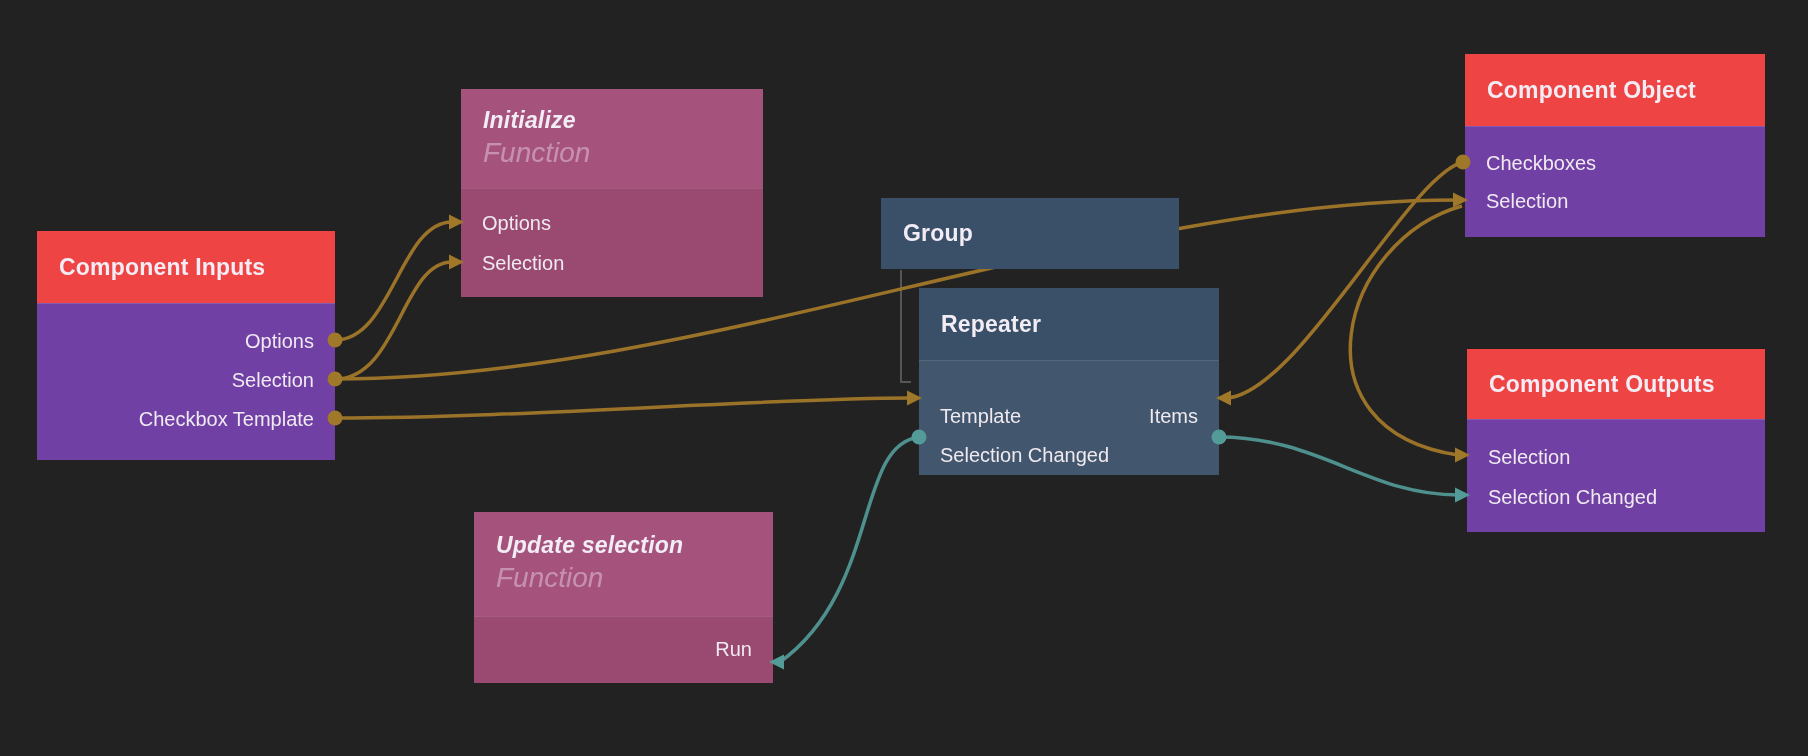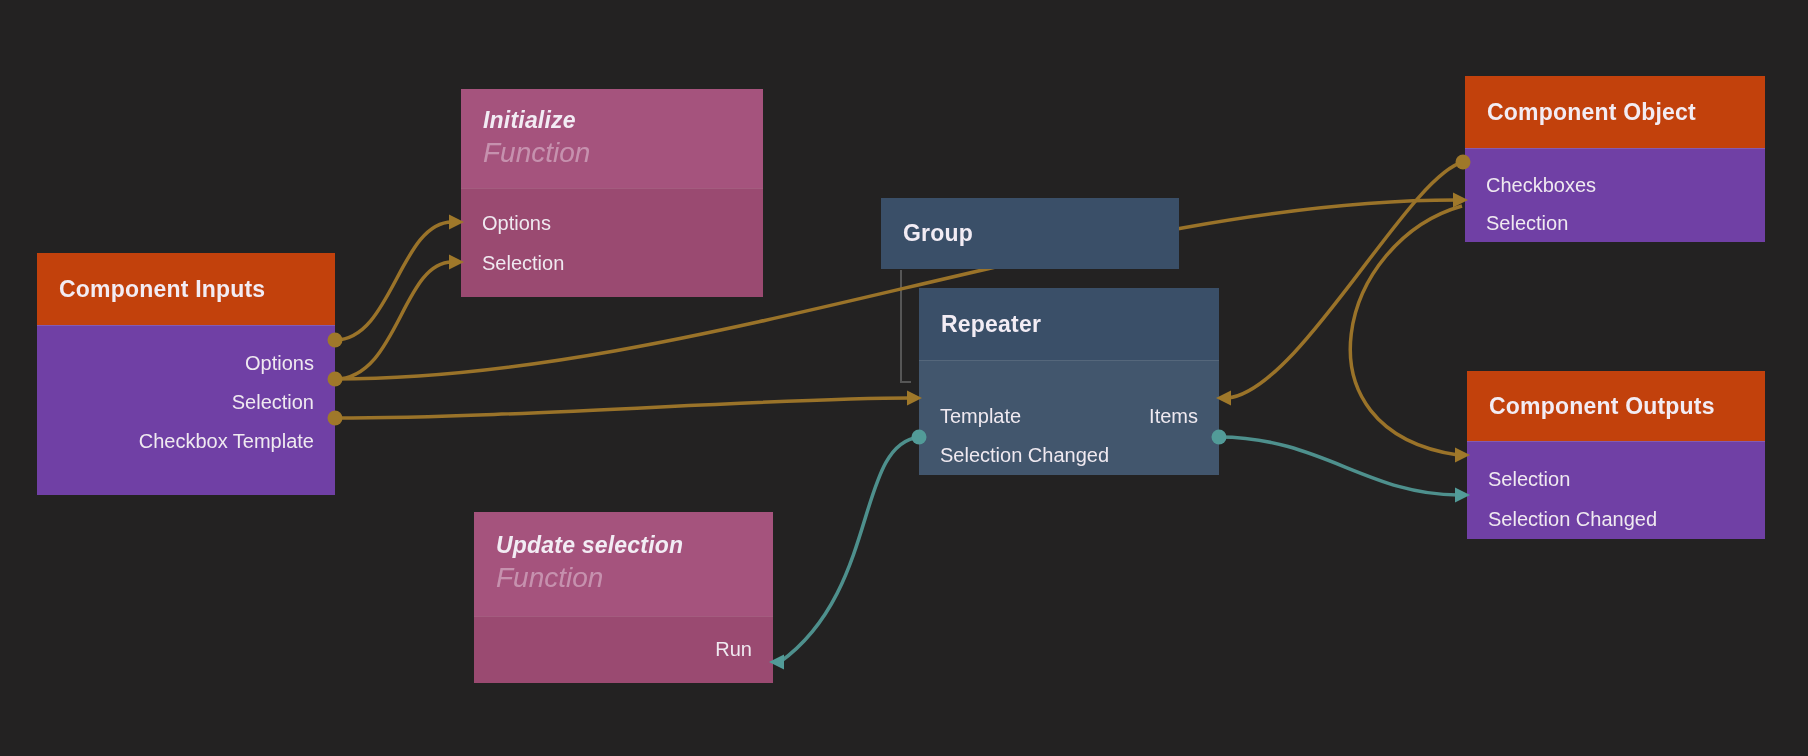--- a/index.html
+++ b/index.html
@@ -41,7 +41,7 @@
     box-sizing:border-box;
     flex:1 1 auto;
   }
-  .purple .node-header{background:#c2410c;margin-top:22px;}
+  .purple .node-header{background:#ef4444;}
   .purple .node-body{background:#7040a5;border-top:1px solid rgba(255,255,255,0.14);}
   .pink .node-header{background:#a5537d;font-style:italic;}
   .pink .node-body{background:#9a4a71;border-top:1px solid rgba(255,255,255,0.10);}

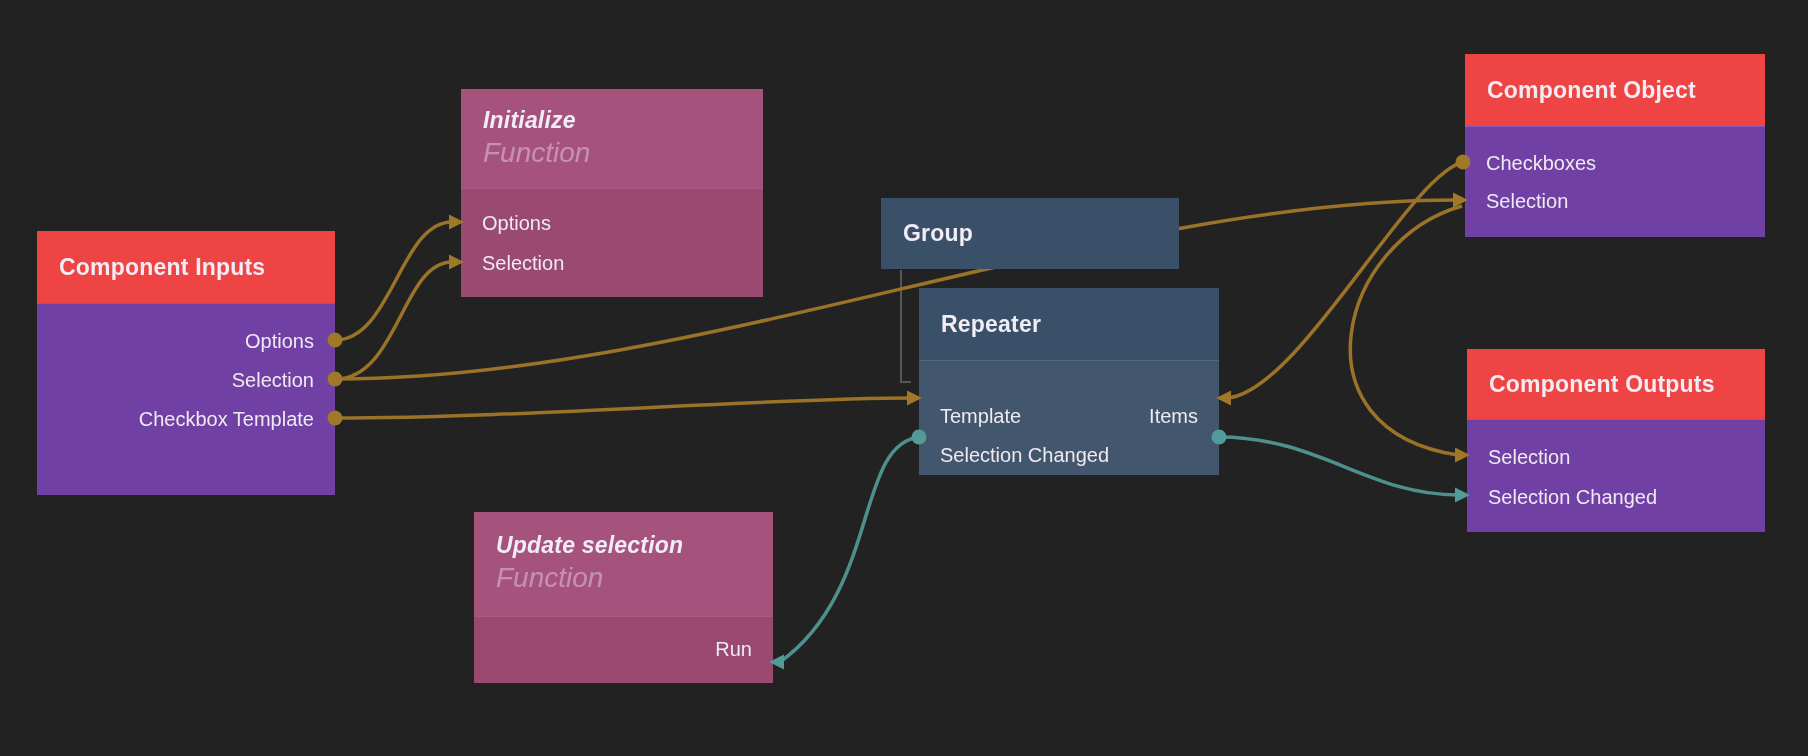--- a/index.html
+++ b/index.html
@@ -78,7 +78,7 @@
     <path d="M1219,437 C1320,437 1368,495 1458,495" fill="none" stroke="#4e908d" stroke-width="3.5"></path>
   </svg>
 
-  <div class="node purple" style="left:37px;top:231px;width:298px;height:264px">
+  <div class="node purple" style="left:37px;top:231px;width:298px;height:229px">
     <div class="node-header" style="height:72px">
       <div class="node-title">Component Inputs</div>
     </div>

